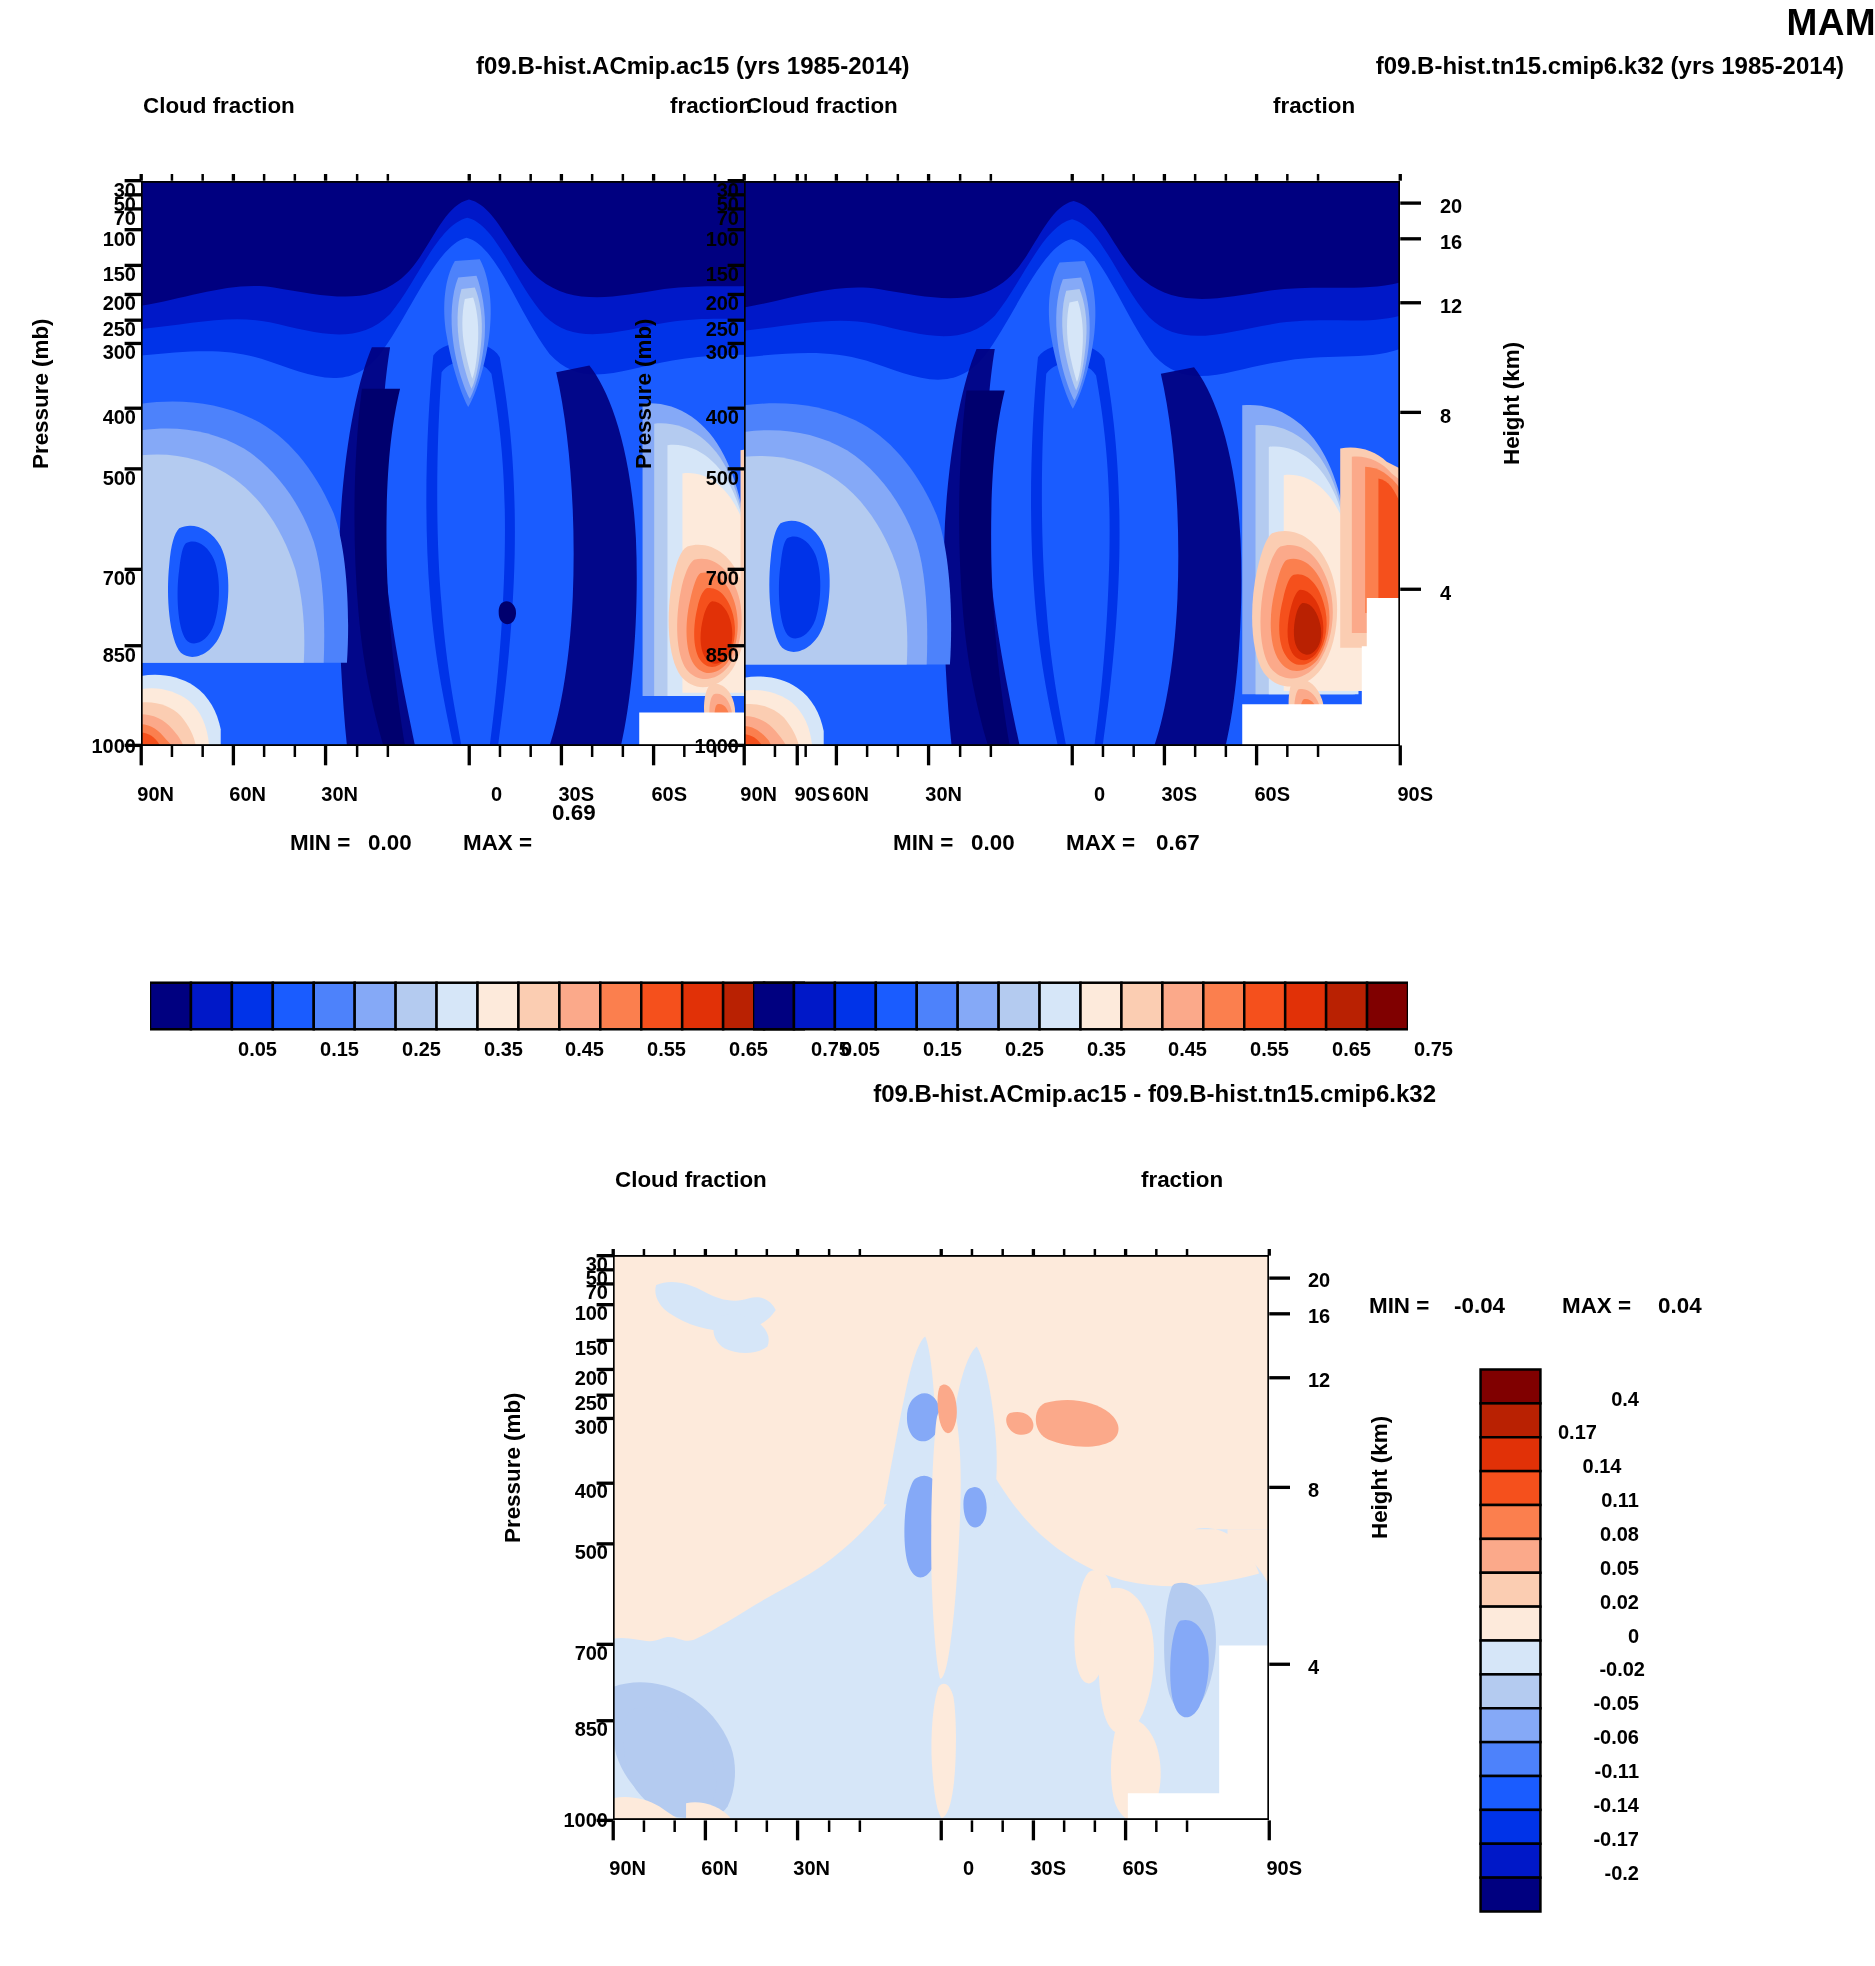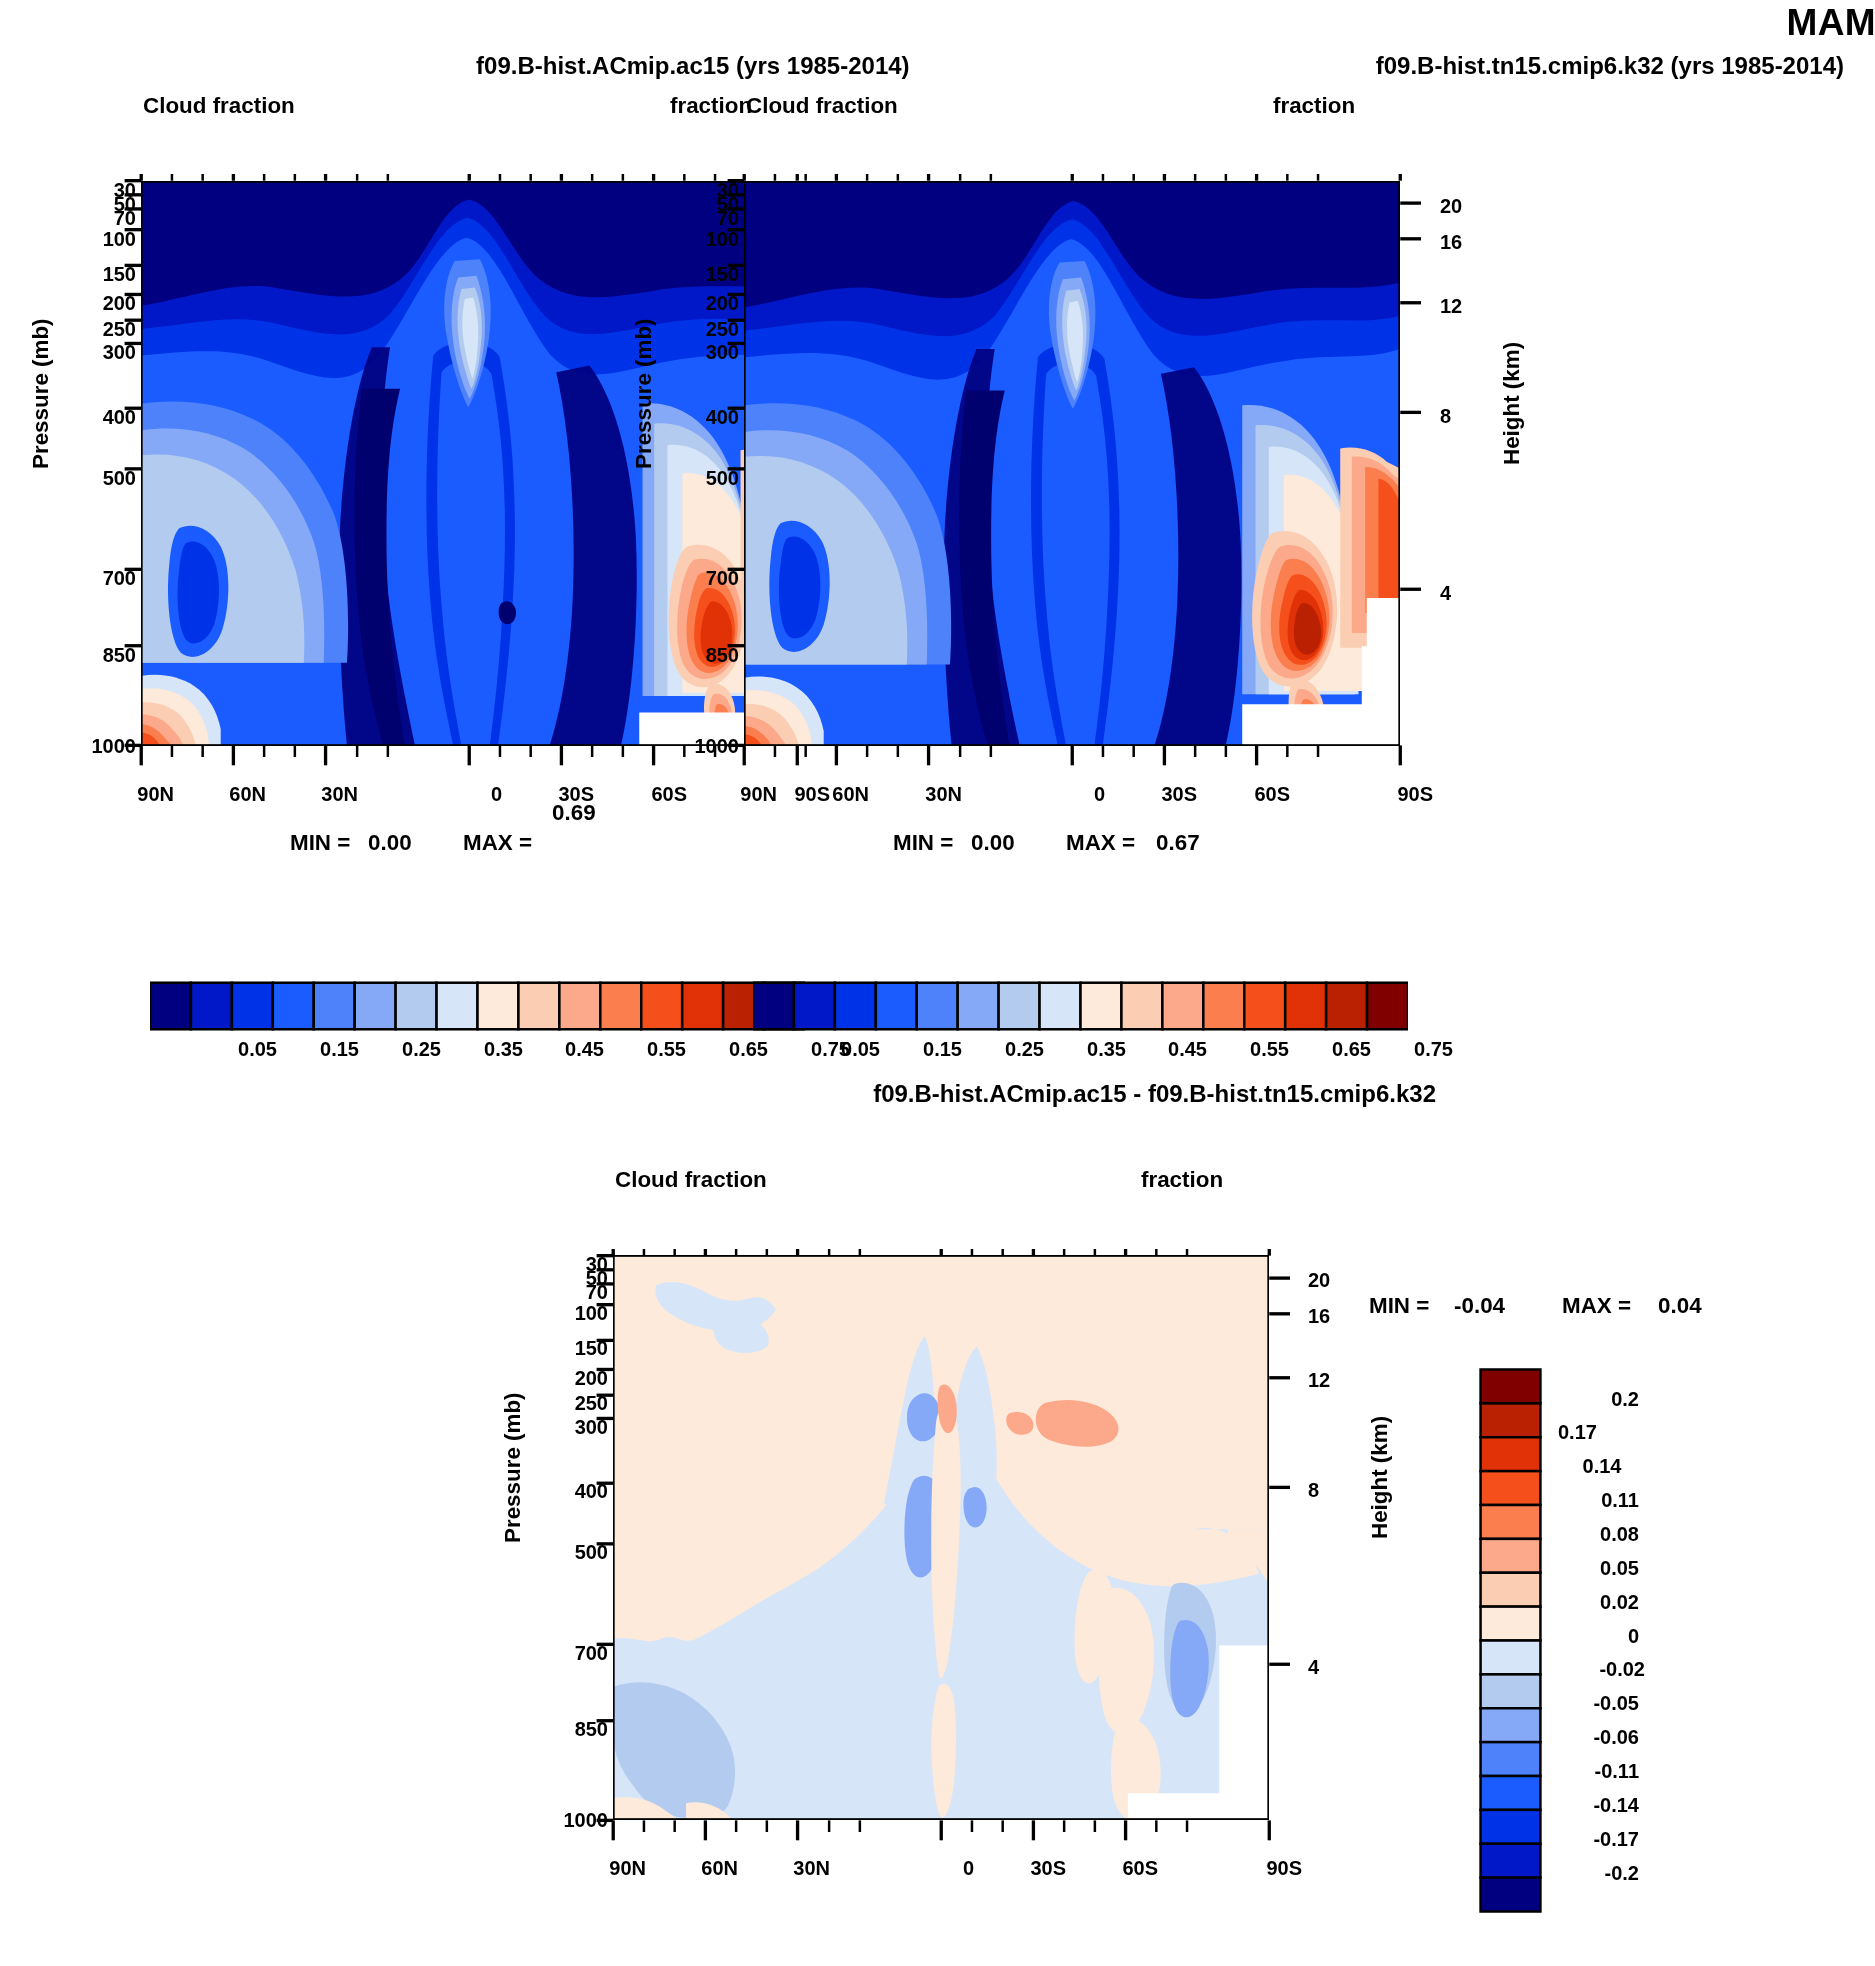--- a/index.html
+++ b/index.html
@@ -724,7 +724,7 @@
     <rect x="3" y="614.25" width="72" height="40.75" fill="#000080" class="cbcell"></rect>
   </svg>
 <div class="abs" style="left:1549px;top:1367px;width:158px;height:547px;" id="cblab-diff">
-    <div class="cblab" style="position: absolute; left: 0px; width: 90px; text-align: right; top: 20.6px;">0.2</div>
+    <div class="cblab" style="position: absolute; left: 0px; width: 90px; text-align: right; top: 20.6px;">0.4</div>
     <div class="cblab" style="position: absolute; left: 9px; width: 90px; text-align: left; top: 54px;">0.17</div>
     <div class="cblab" style="position: absolute; left: 8px; width: 90px; text-align: center; top: 88px;">0.14</div>
     <div class="cblab" style="position: absolute; left: 0px; width: 90px; text-align: right; top: 122px;">0.11</div>

